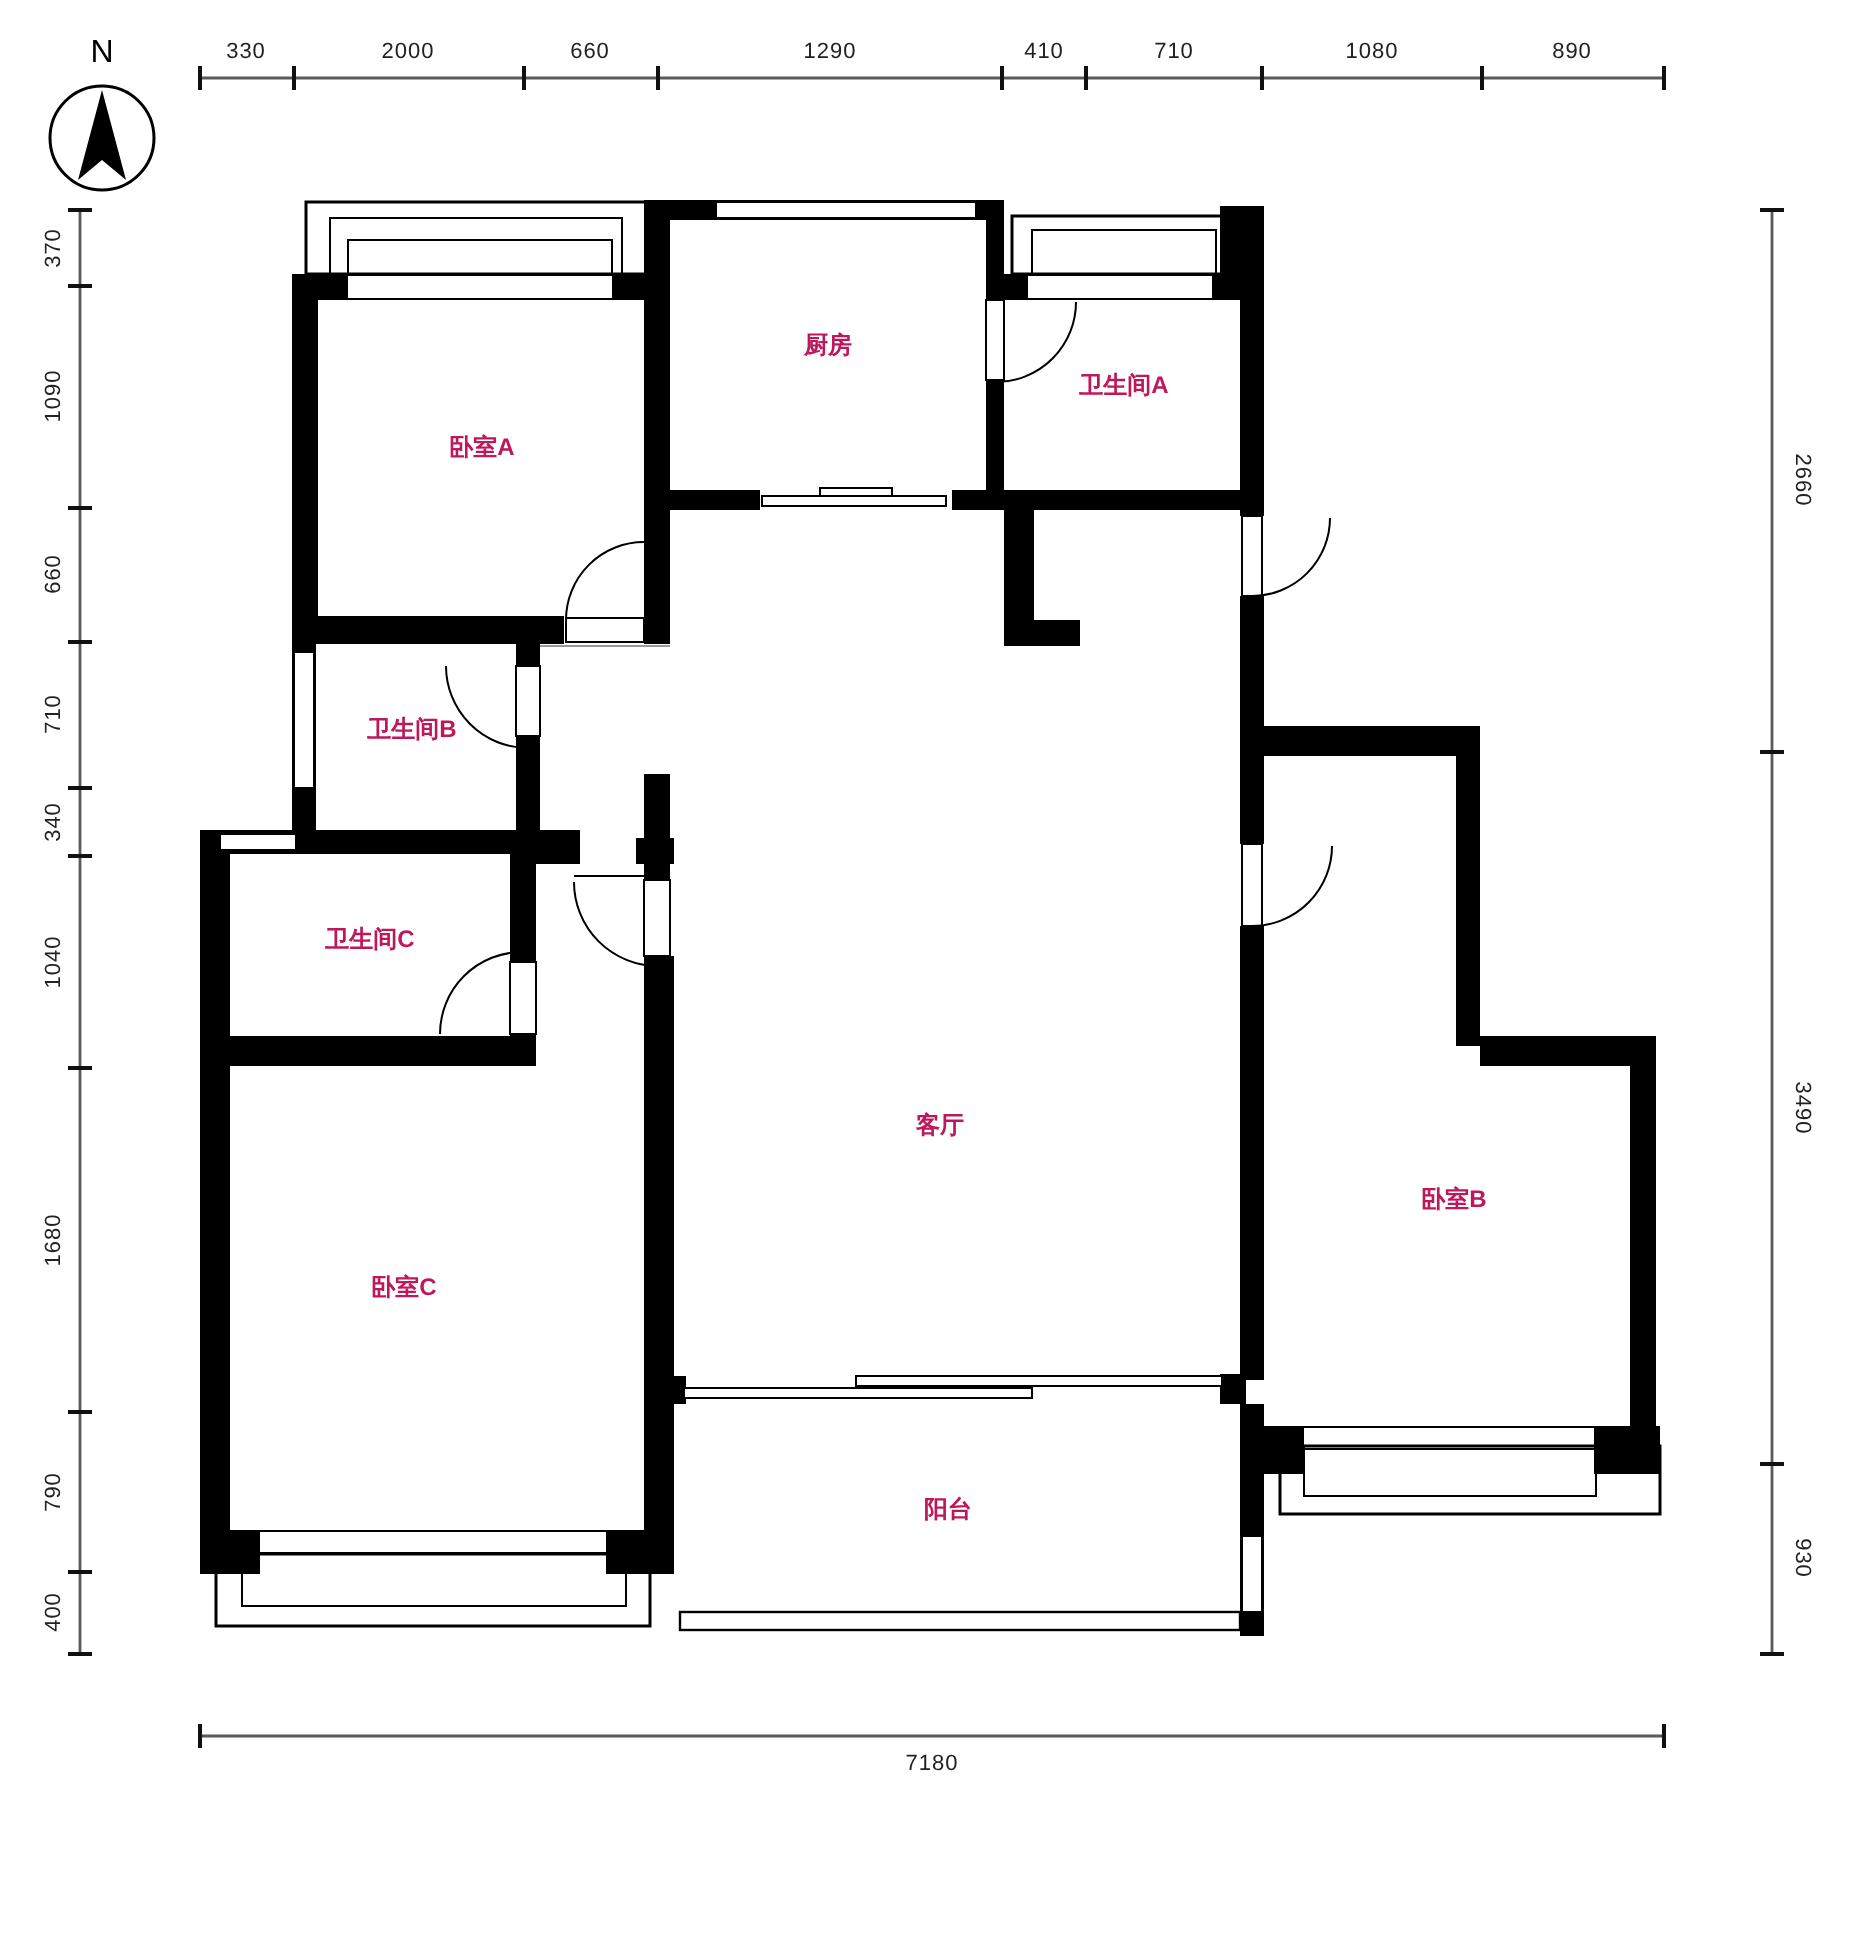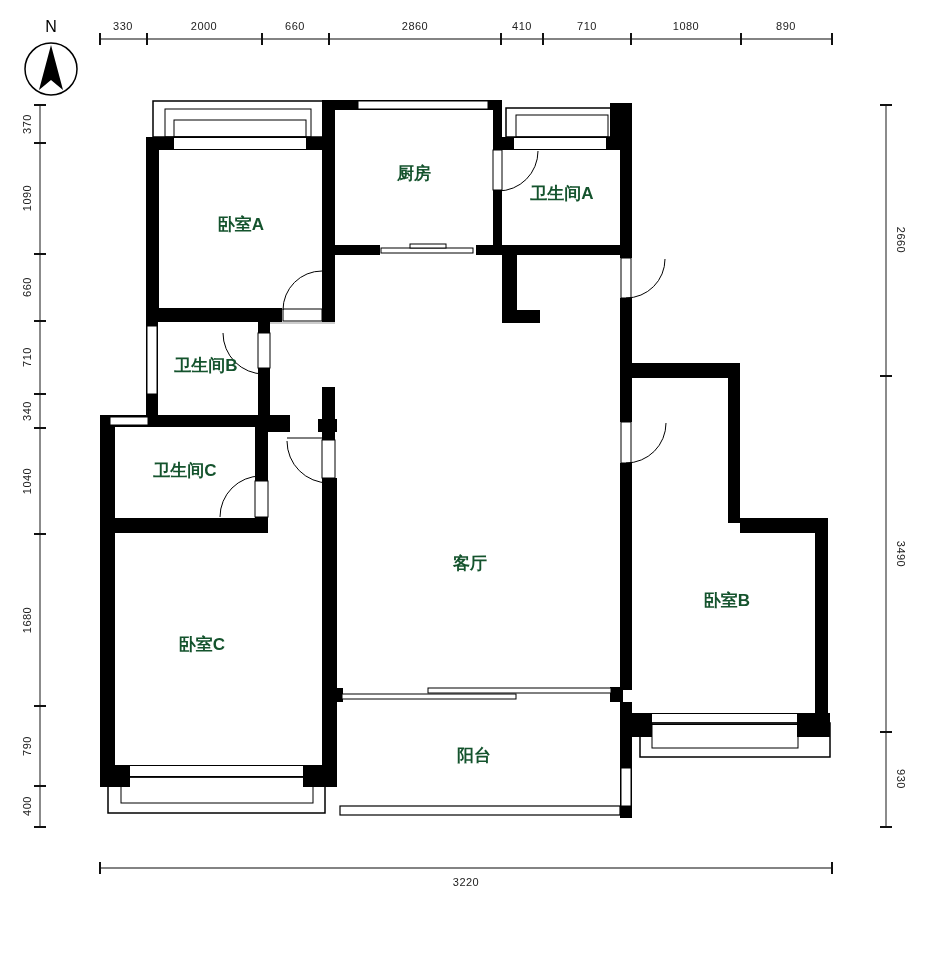--- a/index.html
+++ b/index.html
@@ -195,7 +195,7 @@
 <span class="lbl dim" style="left:123px;top:26px">330</span>
 <span class="lbl dim" style="left:204px;top:26px">2000</span>
 <span class="lbl dim" style="left:295px;top:26px">660</span>
-<span class="lbl dim" style="left:415px;top:26px">2860</span>
+<span class="lbl dim" style="left:415px;top:26px">1290</span>
 <span class="lbl dim" style="left:522px;top:26px">410</span>
 <span class="lbl dim" style="left:587px;top:26px">710</span>
 <span class="lbl dim" style="left:686px;top:26px">1080</span>

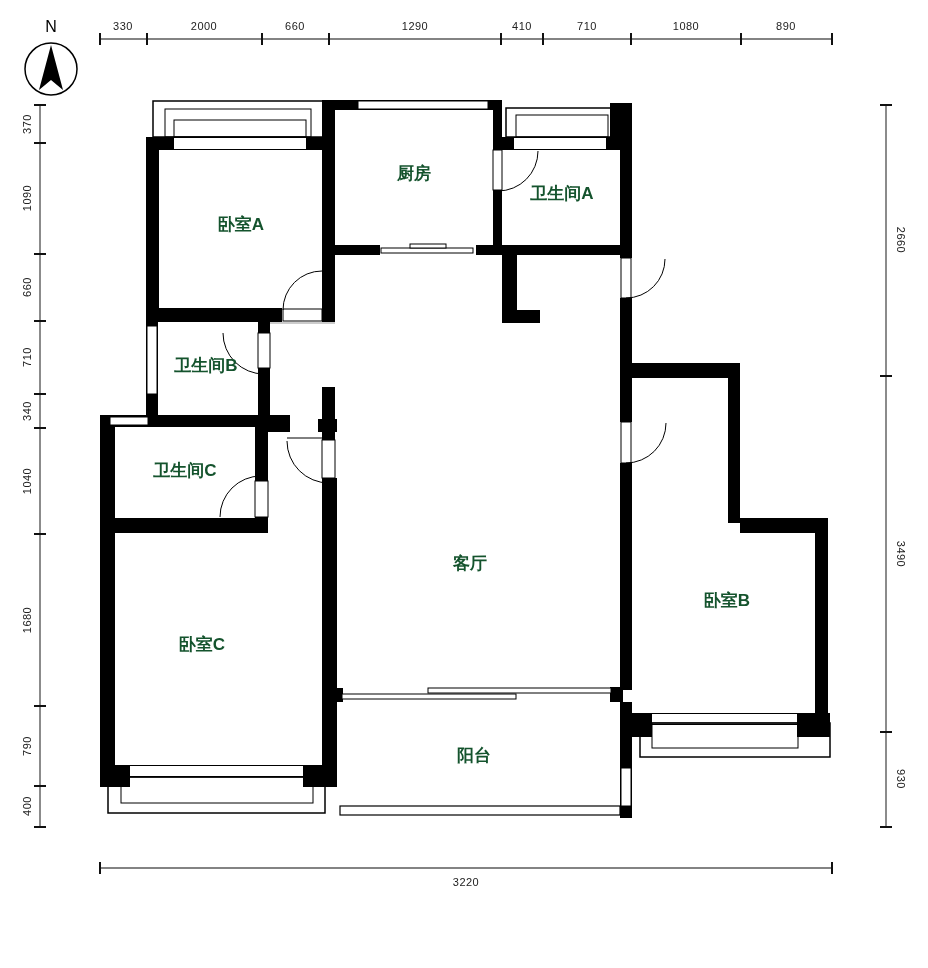--- a/index.html
+++ b/index.html
@@ -10,7 +10,7 @@
   .dim{font-size:11px;color:#222;letter-spacing:0.5px;}
   .dim.rot-l{transform:translate(-50%,-50%) rotate(-90deg);}
   .dim.rot-r{transform:translate(-50%,-50%) rotate(90deg);}
-  .room{font-size:17px;font-weight:600;color:#14532d;}
+  .room{font-size:12px;font-weight:600;color:#be185d;}
   .north{font-size:16px;font-weight:400;color:#000;}
 </style>
 </head>

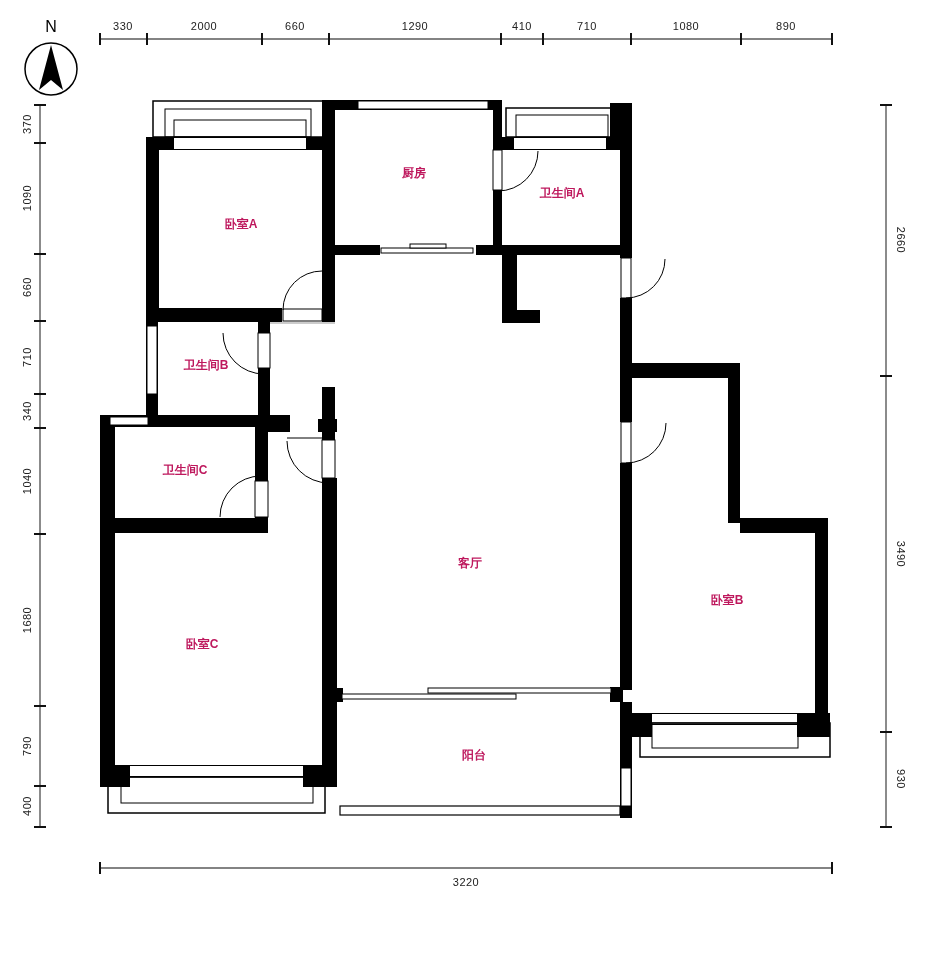--- a/index.html
+++ b/index.html
@@ -215,7 +215,7 @@
 <span class="lbl dim rot-r" style="left:901px;top:554px">3490</span>
 <span class="lbl dim rot-r" style="left:901px;top:779px">930</span>
 
-<span class="lbl dim" style="left:466px;top:882px">3220</span>
+<span class="lbl dim" style="left:466px;top:882px">7180</span>
 
 </div>
 

